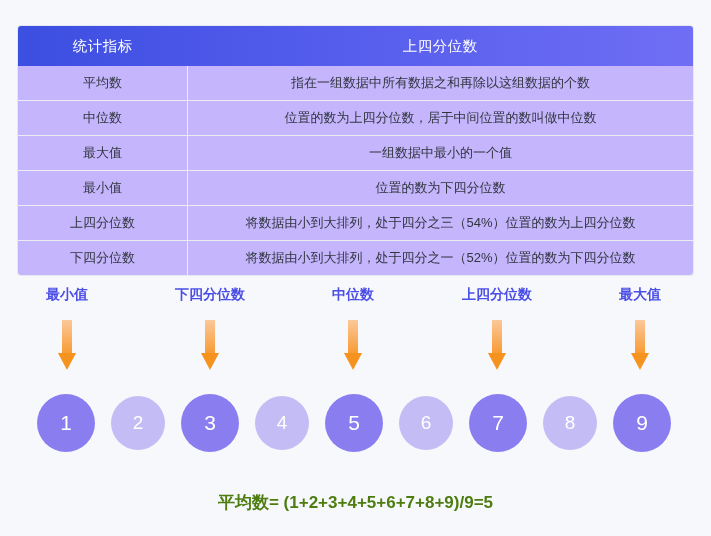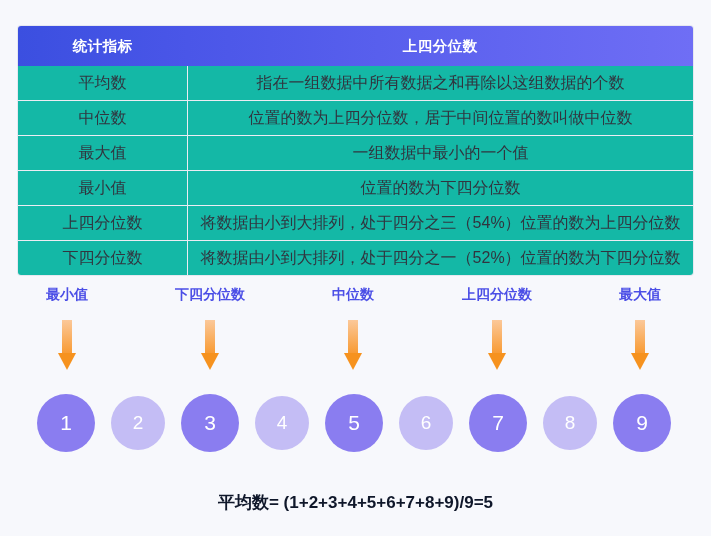--- a/index.html
+++ b/index.html
@@ -34,7 +34,7 @@
   table.stat-table th {
     color: #ffffff;
     font-size: 14.5px;
-    font-weight: bold;
+    font-weight: normal;
     height: 38px;
     letter-spacing: 0.5px;
   }

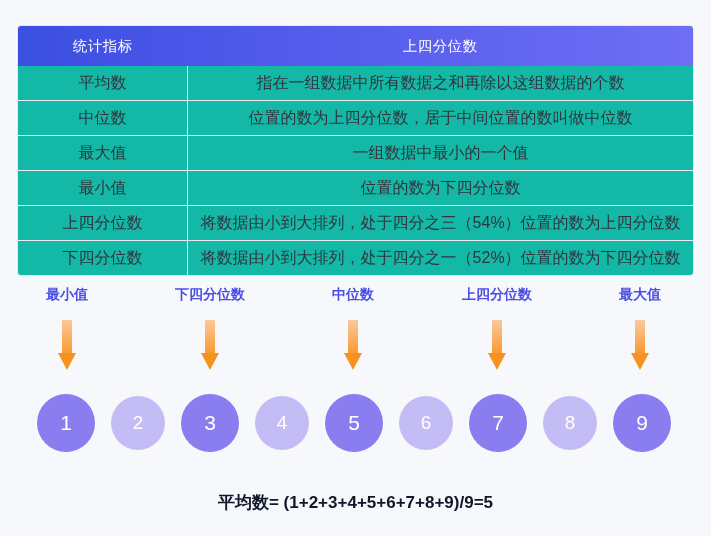--- a/index.html
+++ b/index.html
@@ -48,11 +48,11 @@
   }
   table.stat-table td {
     height: 32px;
-    font-size: 16px;
+    font-size: 13px;
     color: #31353f;
     text-align: center;
     border-bottom: 1px solid #ececf3;
-    background: #14b8a6;
+    background: #c4b5fd;
   }
   table.stat-table tr:last-child td {
     border-bottom: none;

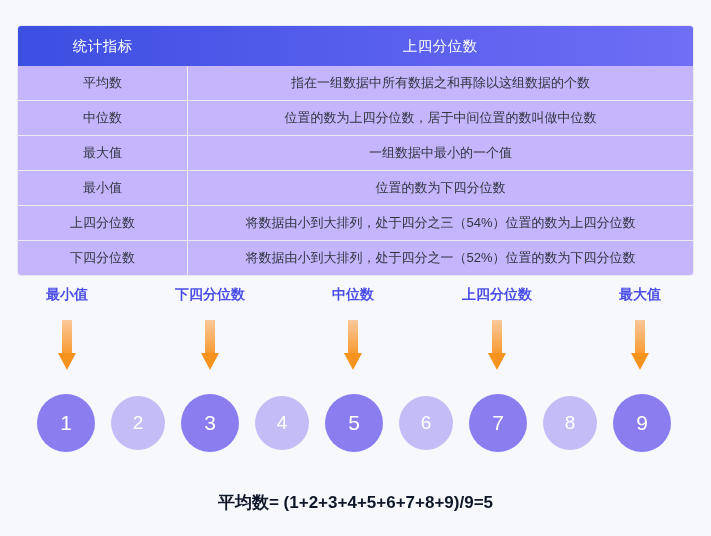--- a/index.html
+++ b/index.html
@@ -145,7 +145,7 @@
     text-align: center;
     font-size: 17px;
     font-weight: bold;
-    color: #0f172a;
+    color: #4d7c0f;
   }
 </style>
 </head>

